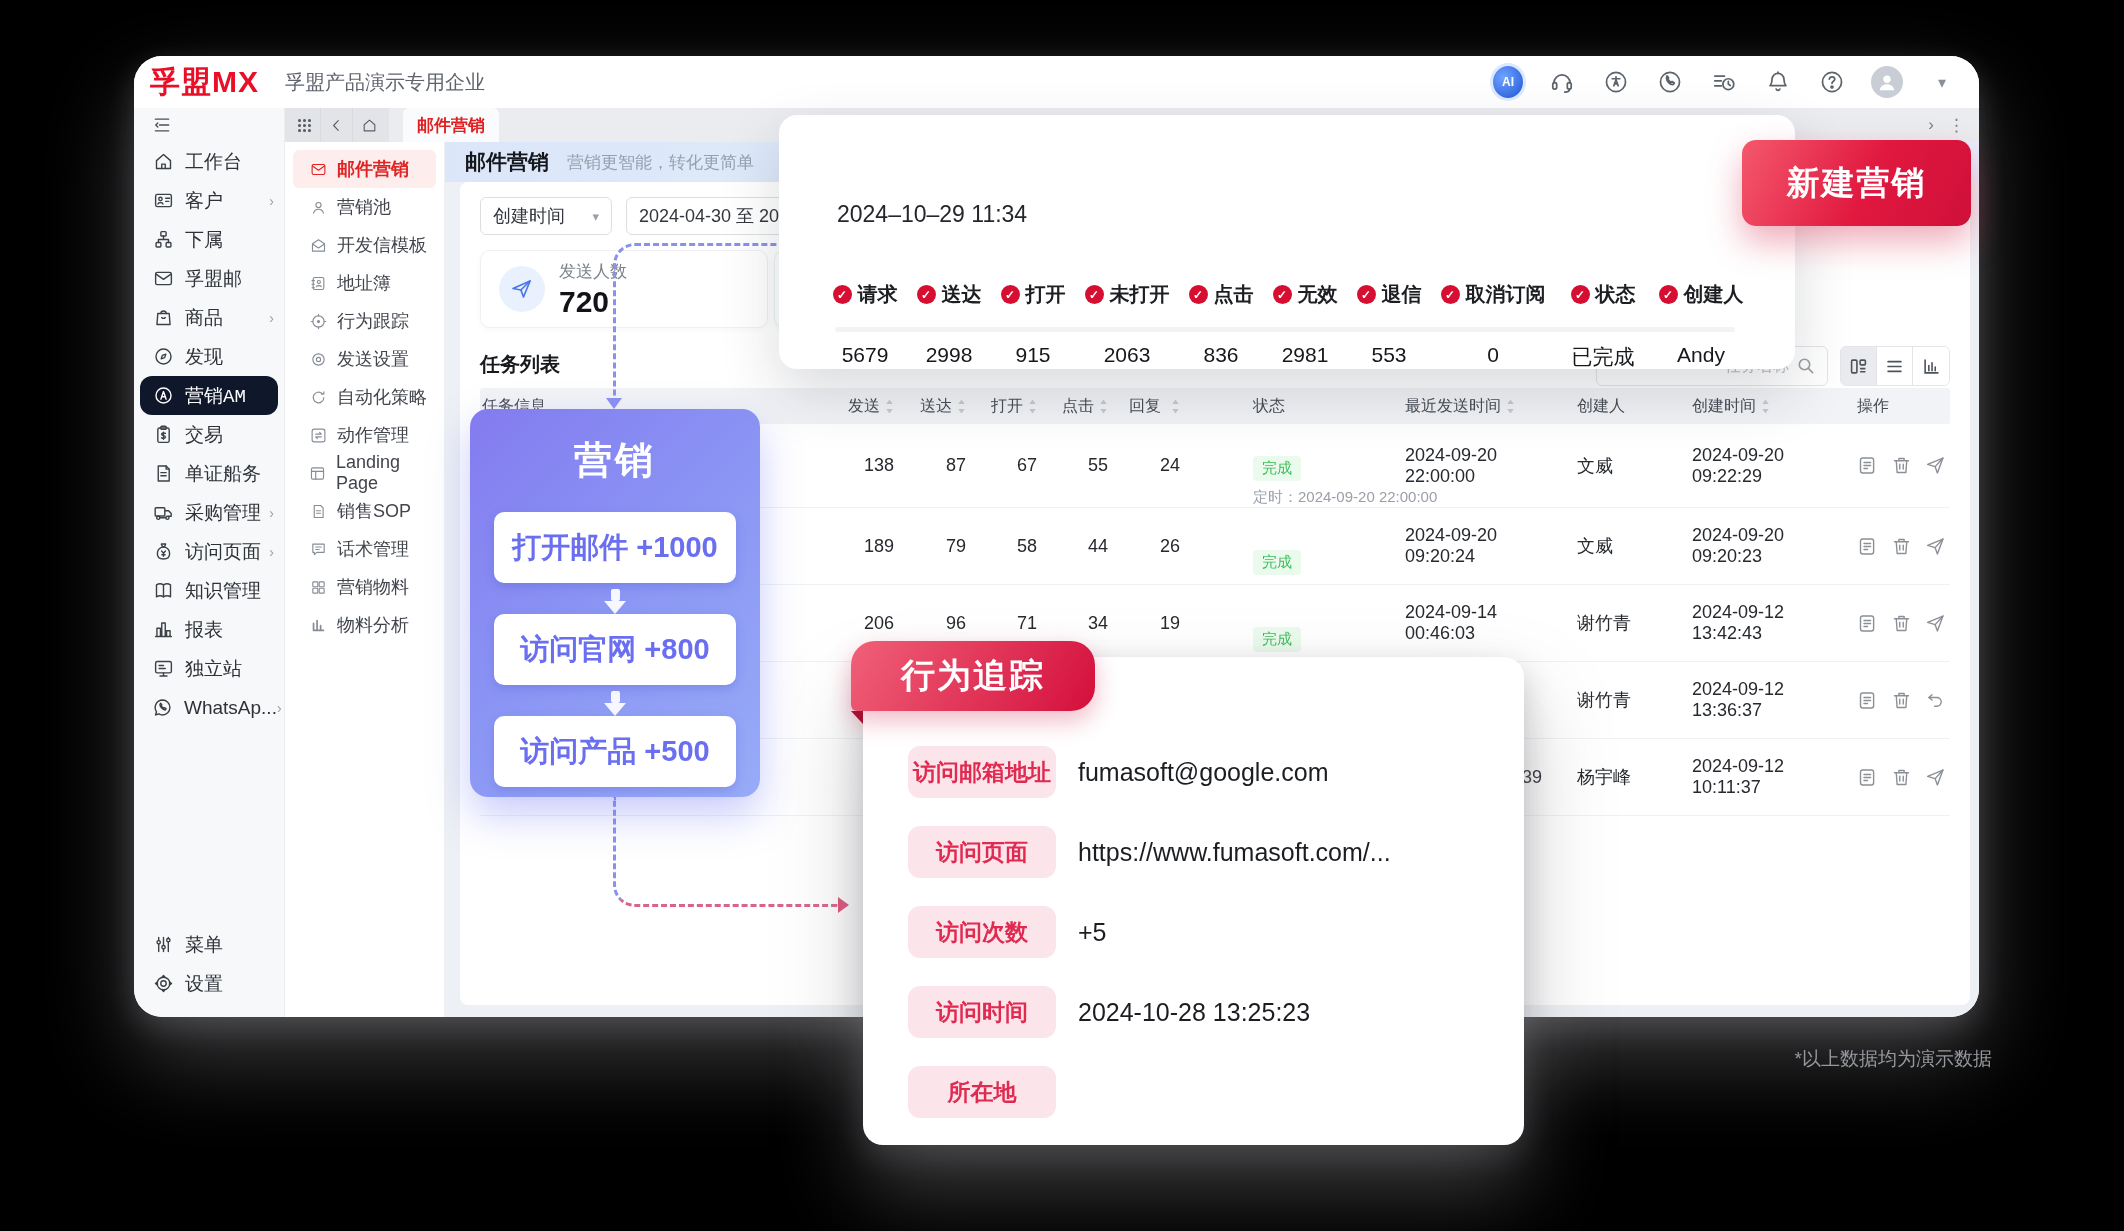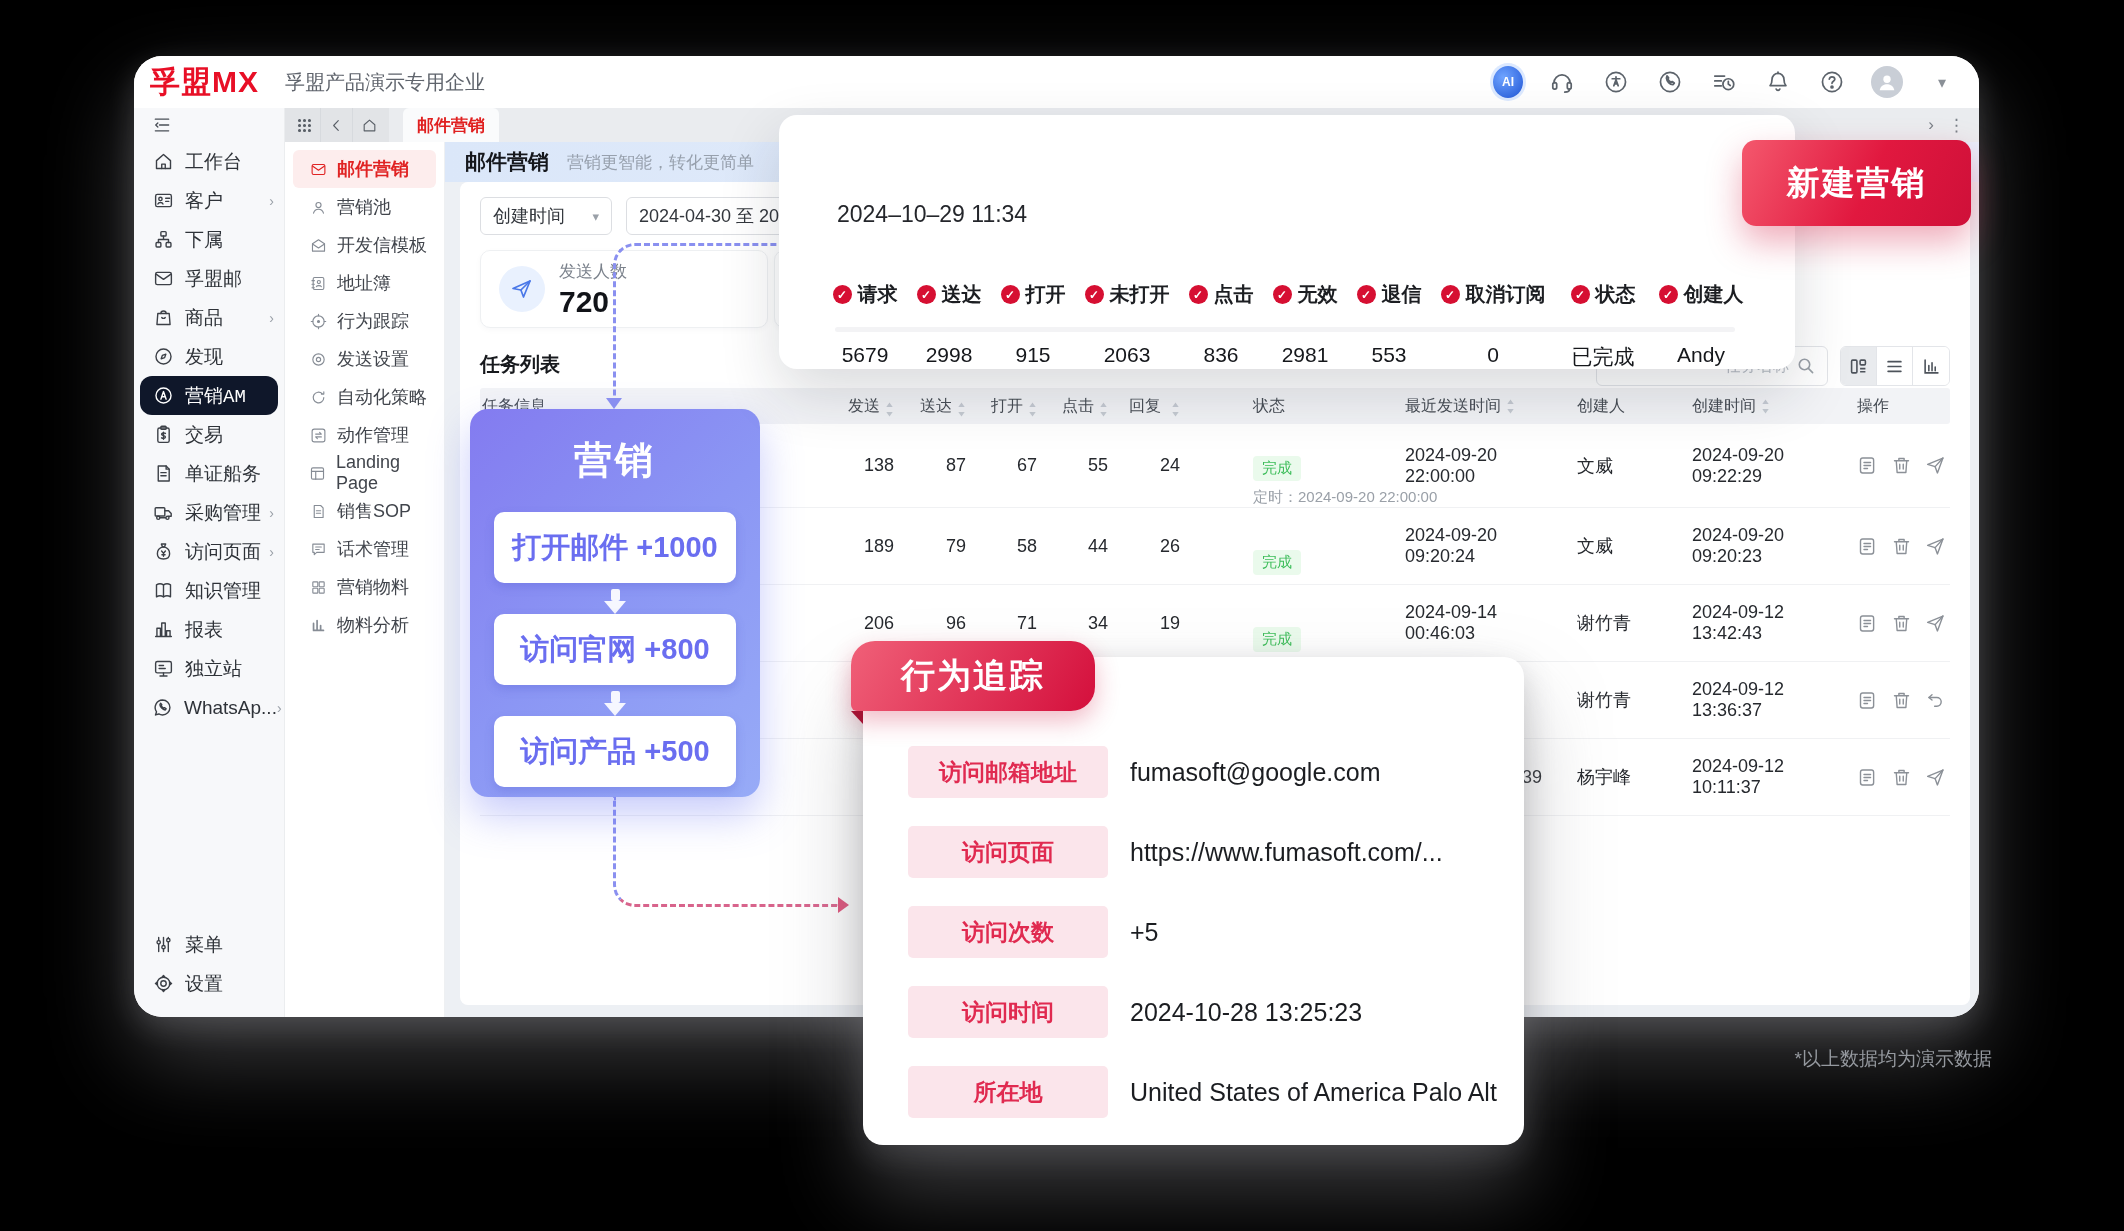--- a/index.html
+++ b/index.html
@@ -90,7 +90,7 @@
   .tr { display:grid; grid-template-columns:360px 72px 72px 71px 71px 72px 192px 172px 115px 170px 1fr; align-items:center; }
   .thead { height:36px; background:#f2f3f6; border-radius:3px; color:#474d55; font-size:16px; font-weight:500; }
   .th, .td { display:flex; align-items:center; }
-  .num { justify-content:flex-end; padding-right:18px;align-items:flex-end; }
+  .num { justify-content:flex-end; padding-right:18px; }
   .c-status { padding-left:55px; }
   .c-last, .c-creator, .c-created { padding-left:15px; }
   .c-task { padding-left:2px; }

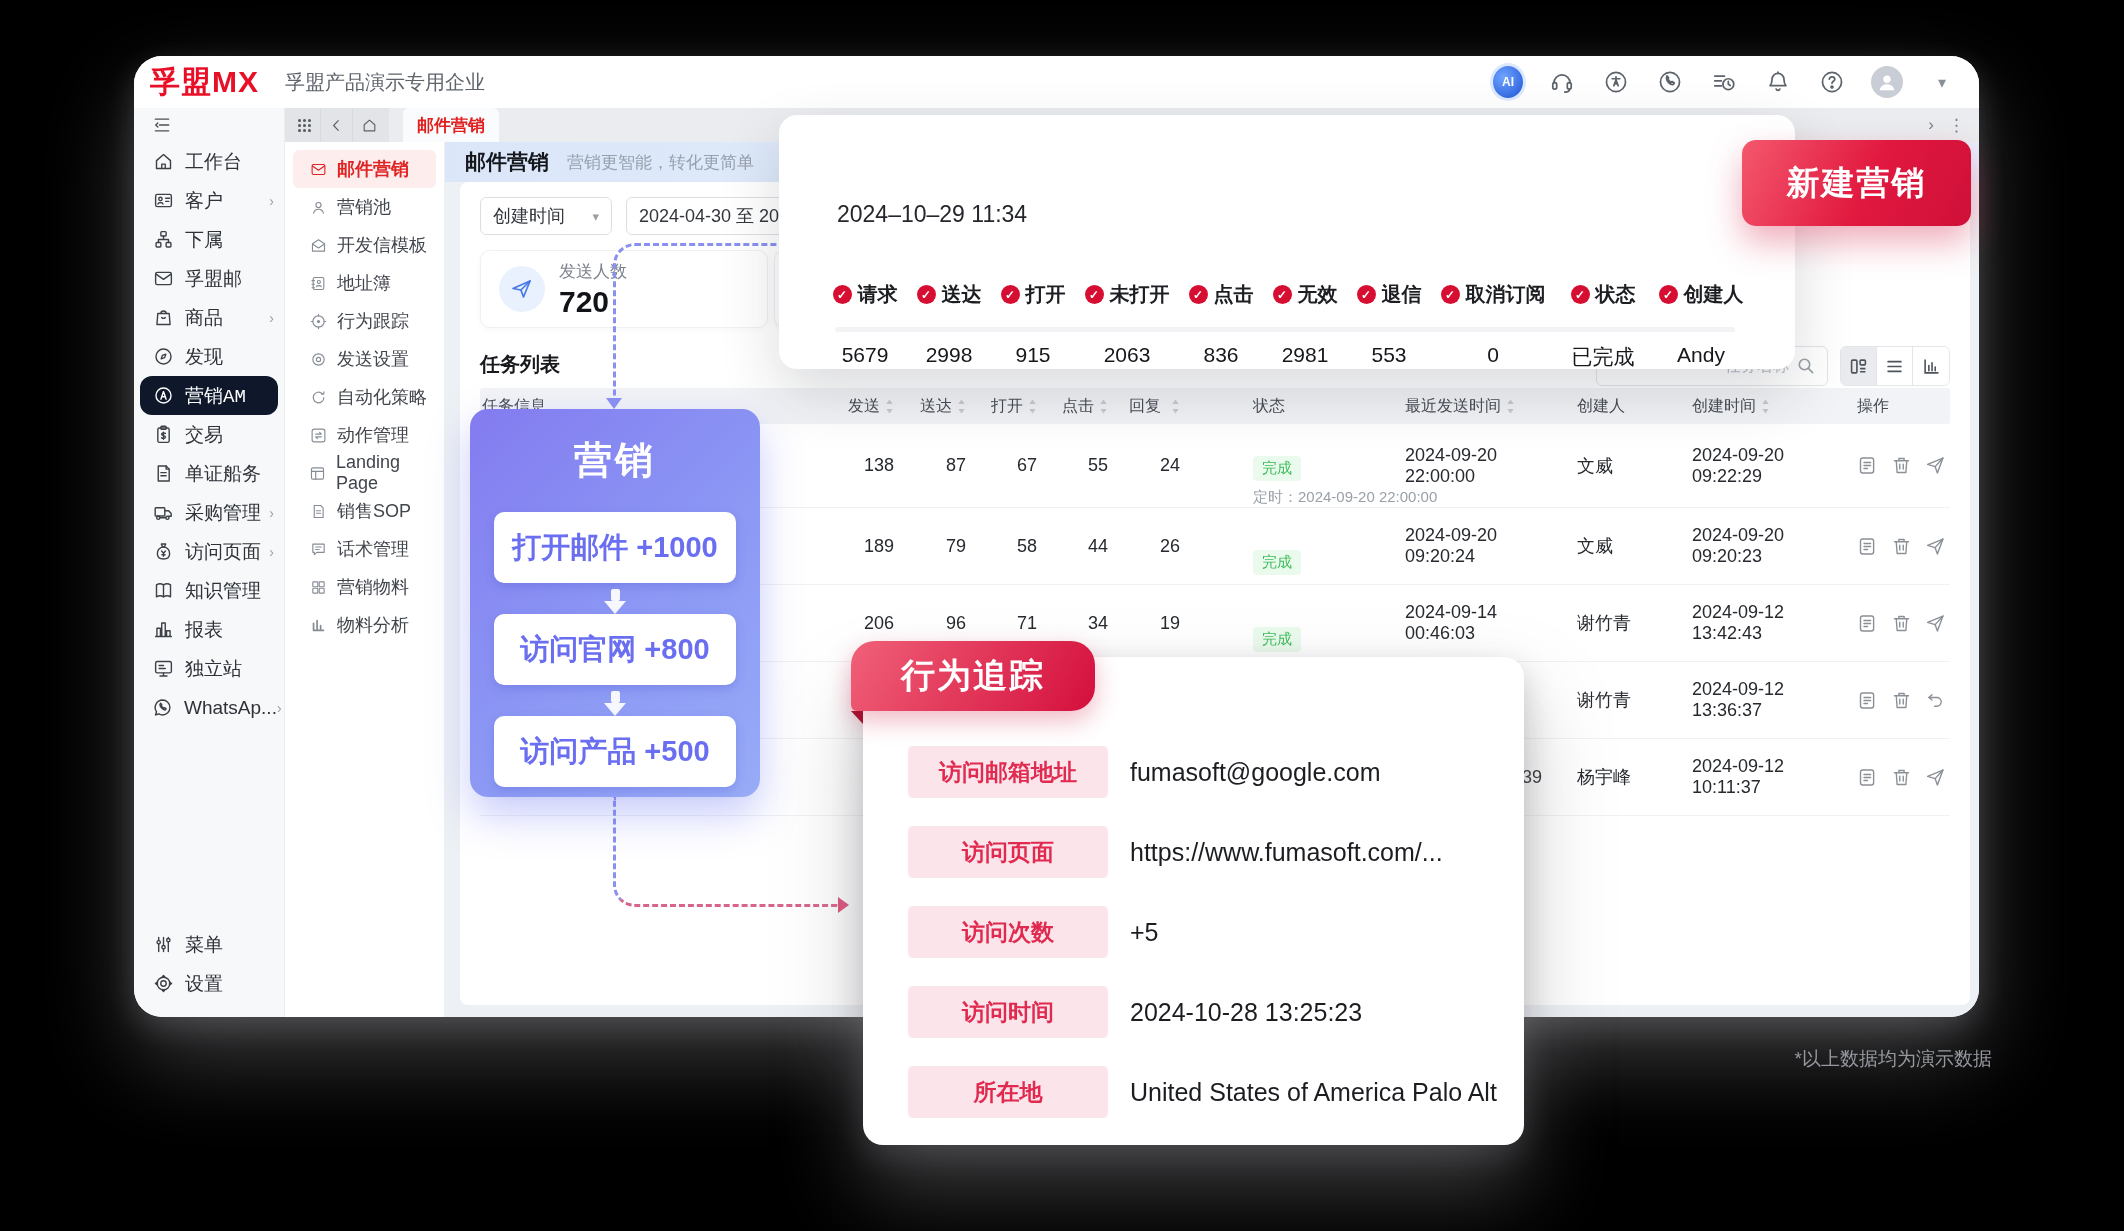--- a/index.html
+++ b/index.html
@@ -148,8 +148,8 @@
     box-shadow:0 45px 85px rgba(135,135,140,.45), 0 12px 30px rgba(100,100,105,.30); }
   .track-rows { position:absolute; left:45px; top:89px; right:30px; }
   .track-row { display:flex; align-items:center; height:52px; margin-bottom:28px; }
-  .track-pill { width:200px; height:52px; background:#fbe5eb; color:#e02a50; font-size:23px; font-weight:600;
-    border-radius:5px; display:flex; align-items:center; justify-content:center; flex:0 0 auto; }
+  .track-pill { width:148px; height:52px; background:#fbe5eb; color:#e02a50; font-size:23px; font-weight:600;
+    border-radius:12px; display:flex; align-items:center; justify-content:center; flex:0 0 auto; }
   .track-val { margin-left:22px; font-size:25px; color:#1b1d21; white-space:nowrap; }
   .ribbon { position:absolute; left:851px; top:641px; width:244px; height:70px; border-radius:24px 24px 24px 6px;
     background:linear-gradient(120deg,#f06078,#d40f3c); color:#fff; font-size:34px; font-weight:700; letter-spacing:2px;

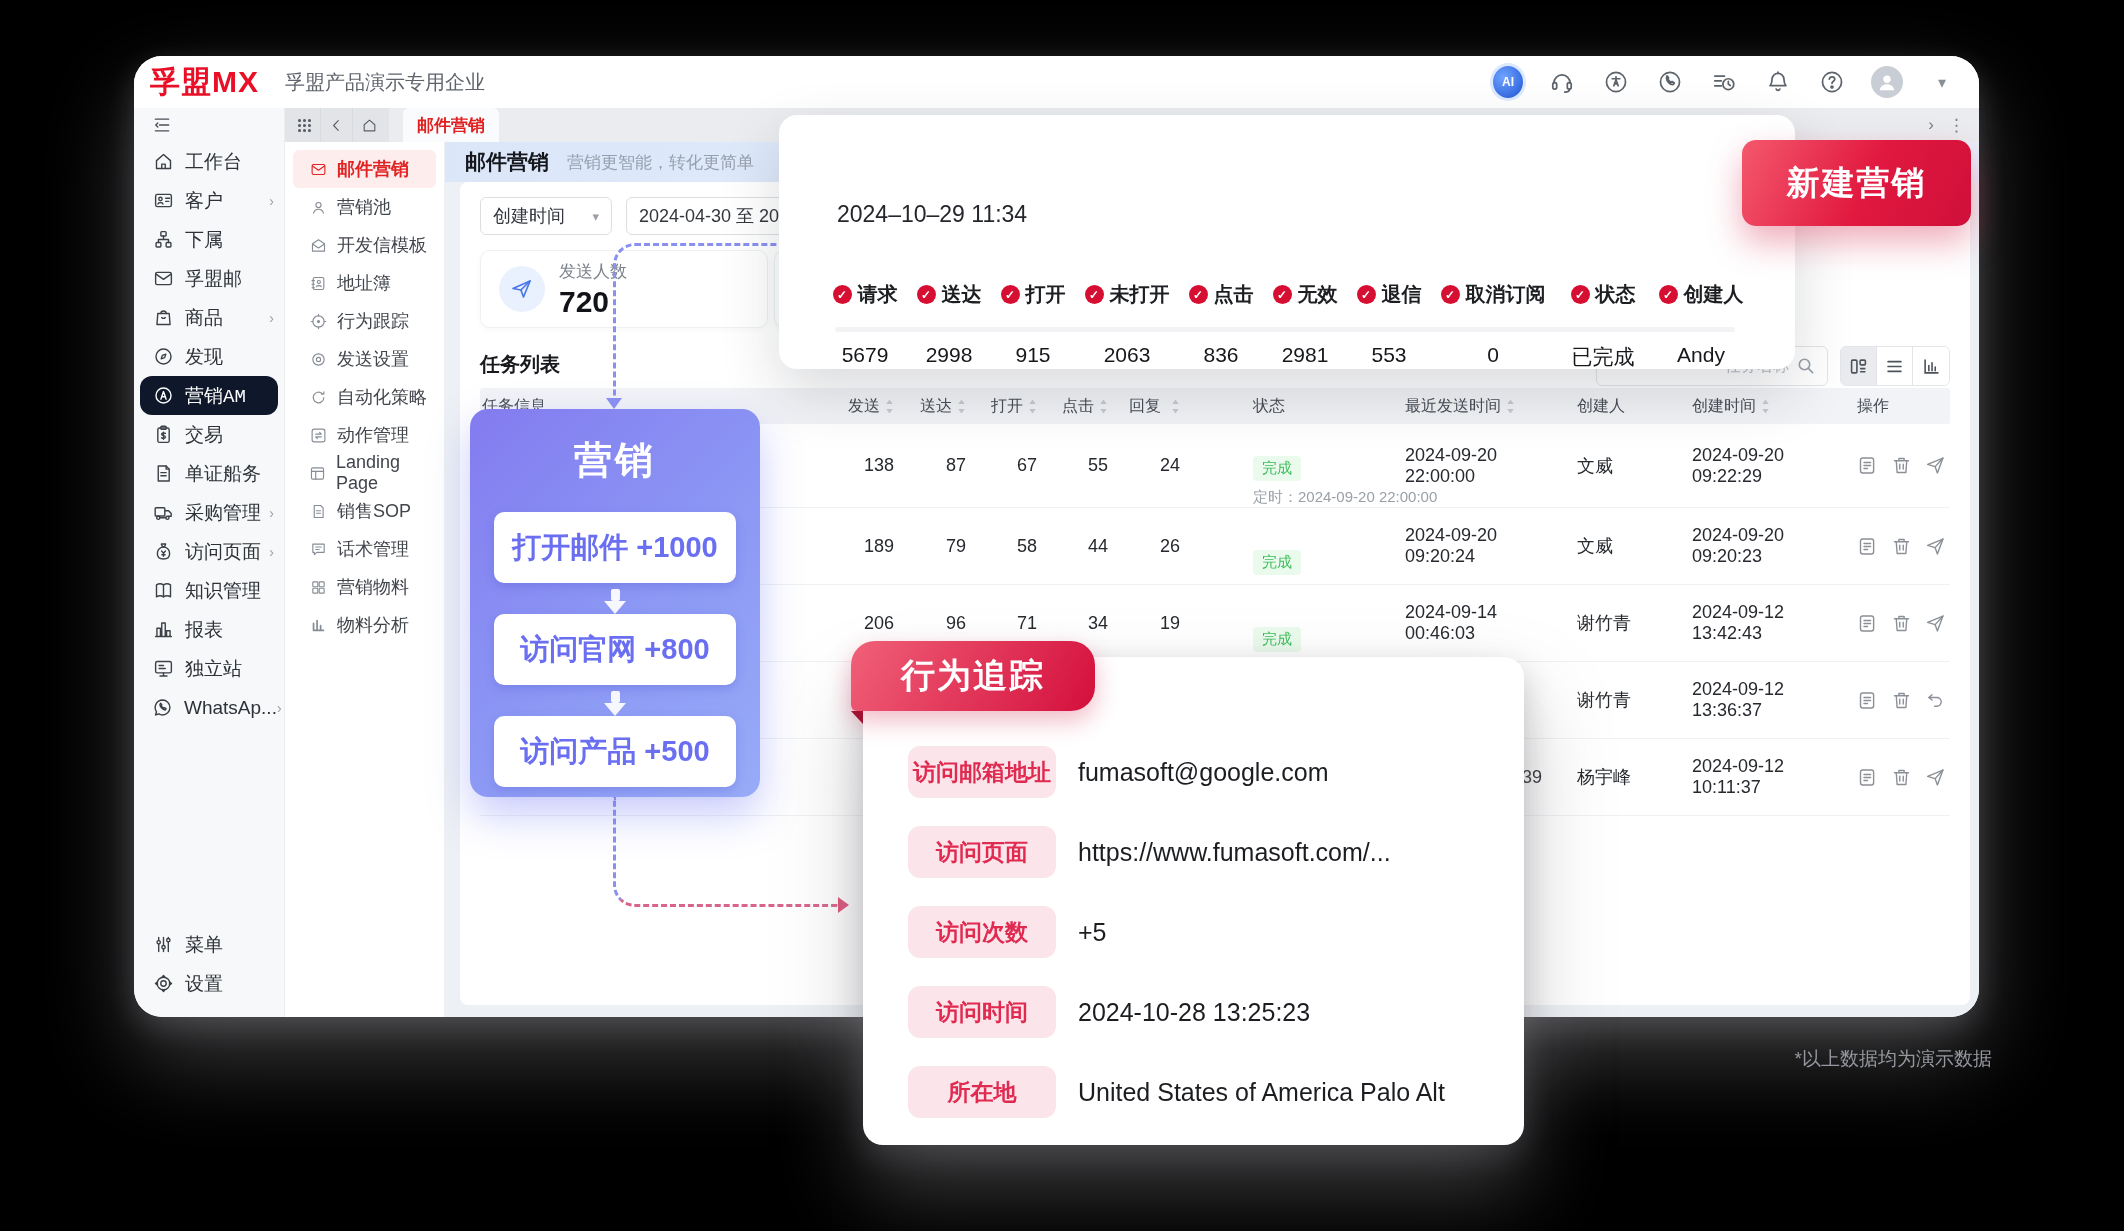--- a/index.html
+++ b/index.html
@@ -1035,7 +1035,6 @@
    </div>
         <div class="track-row">
      <div class="track-pill">所在地</div>
-     <div class="track-val">United States of America Palo Alt</div>
    </div>
       </div>
   </div>

